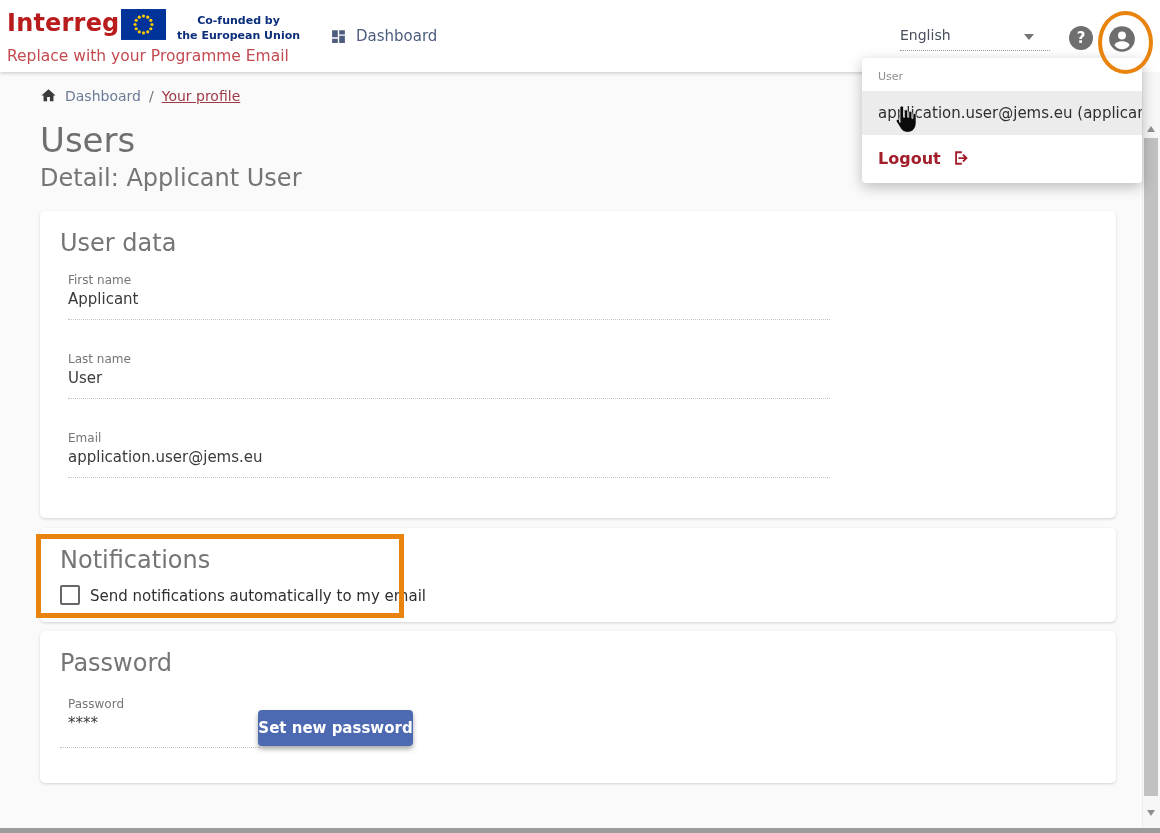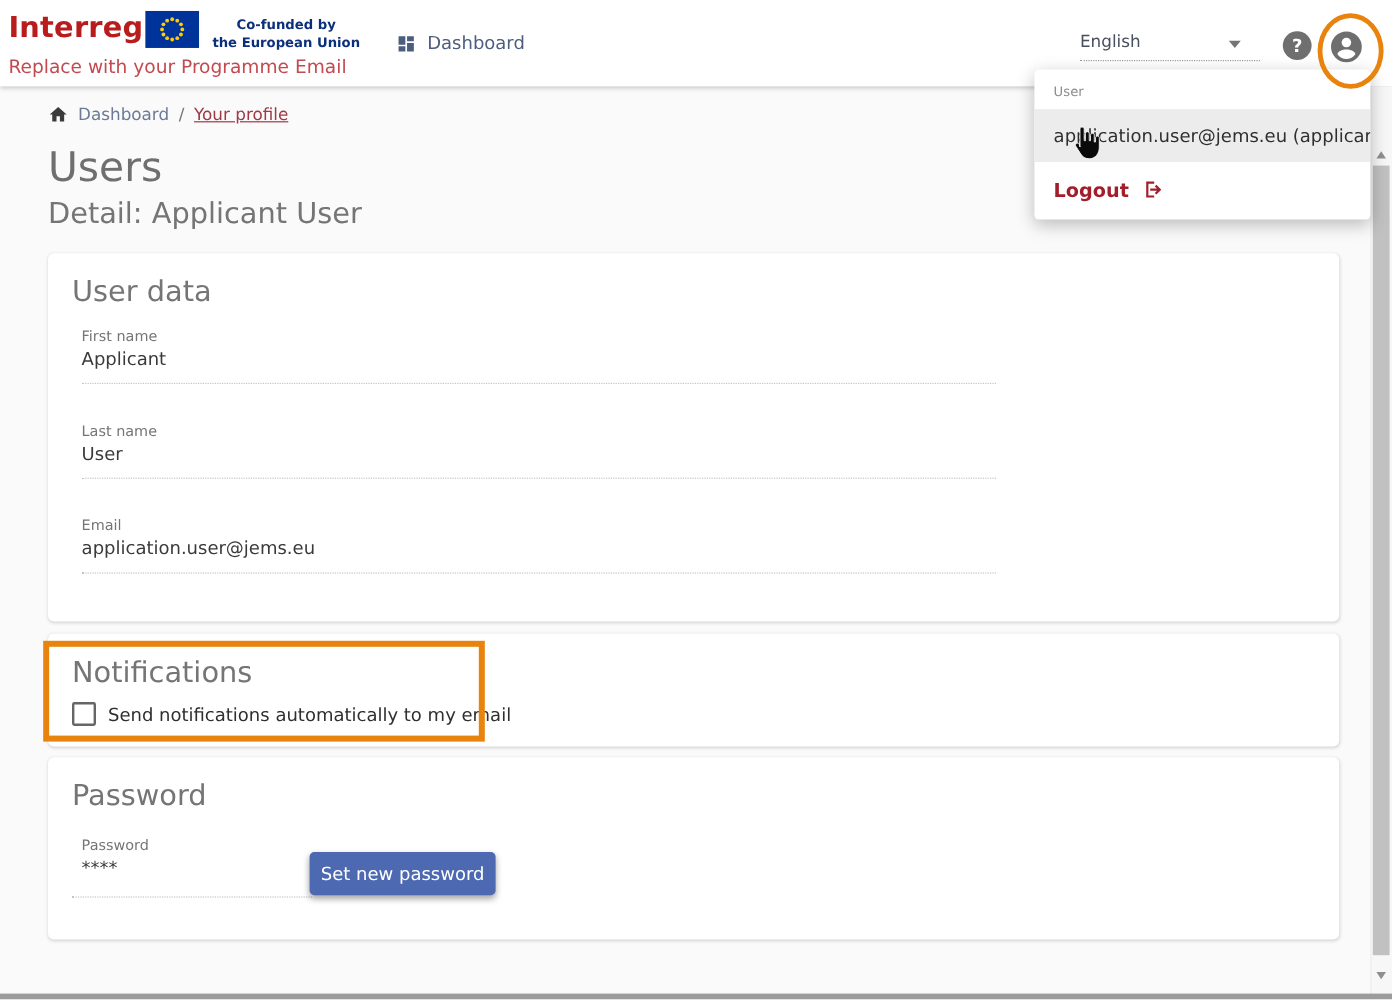--- a/index.html
+++ b/index.html
@@ -58,7 +58,7 @@
   .pass-field{position:absolute;left:28px;top:66px;width:192px;}
   .pass-line{position:absolute;left:20px;top:116px;width:200px;border-top:1px dotted #c4c4c4;}
   .btn-primary{position:absolute;left:218px;top:79px;width:155px;height:36px;background:#4c69b1;
-               color:#fff;font-size:15px;font-weight:400;text-align:center;line-height:36px;
+               color:#fff;font-size:15px;font-weight:700;text-align:center;line-height:36px;
                border-radius:4px;box-shadow:0 3px 5px rgba(0,0,0,.35);cursor:pointer;
                font-family:"DejaVu Sans","Liberation Sans",sans-serif;}
 

